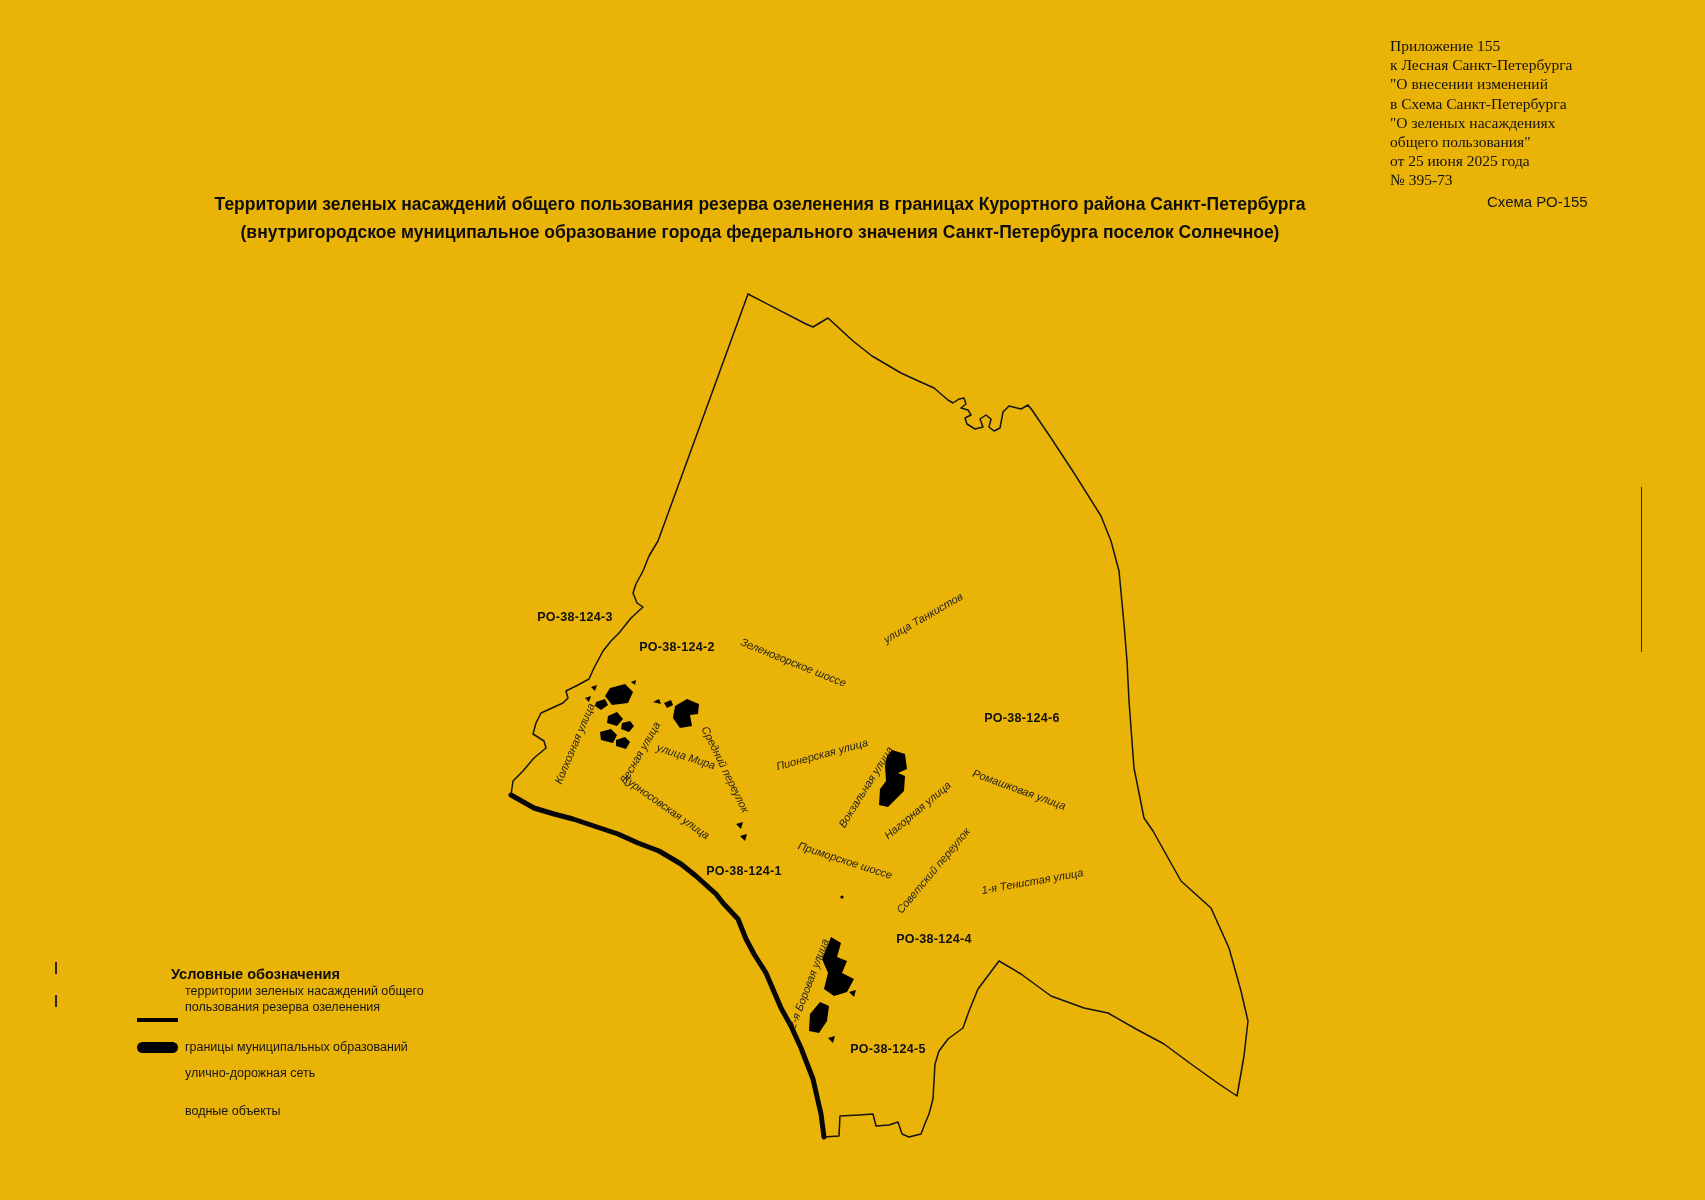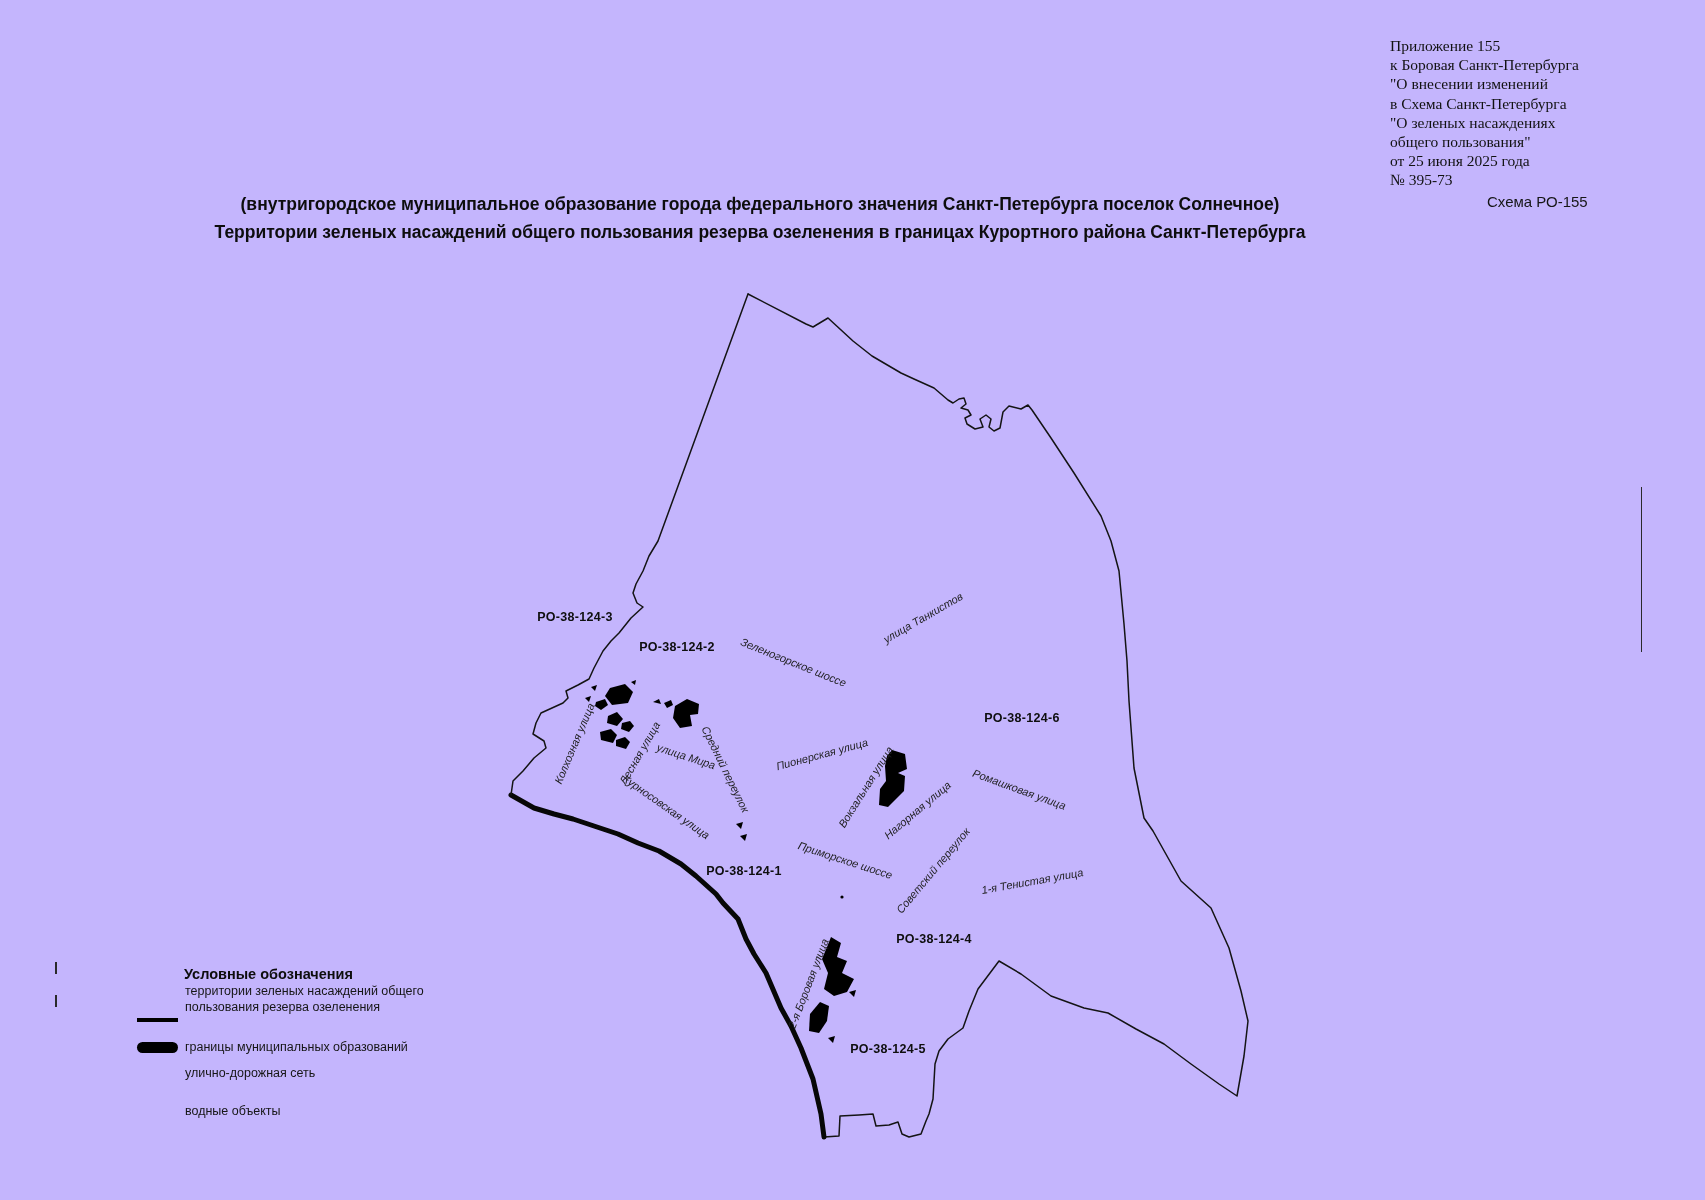--- a/index.html
+++ b/index.html
@@ -4,7 +4,7 @@
 <style>
   html,body{margin:0;padding:0;background:#e8e8e8;}
   .page{
-    position:relative;width:1705px;height:1200px;background:#c4b5fd;
+    position:relative;width:1705px;height:1200px;background:#eab308;
     font-family:"Liberation Sans",sans-serif;color:#111;overflow:hidden;
   }
   .annex{

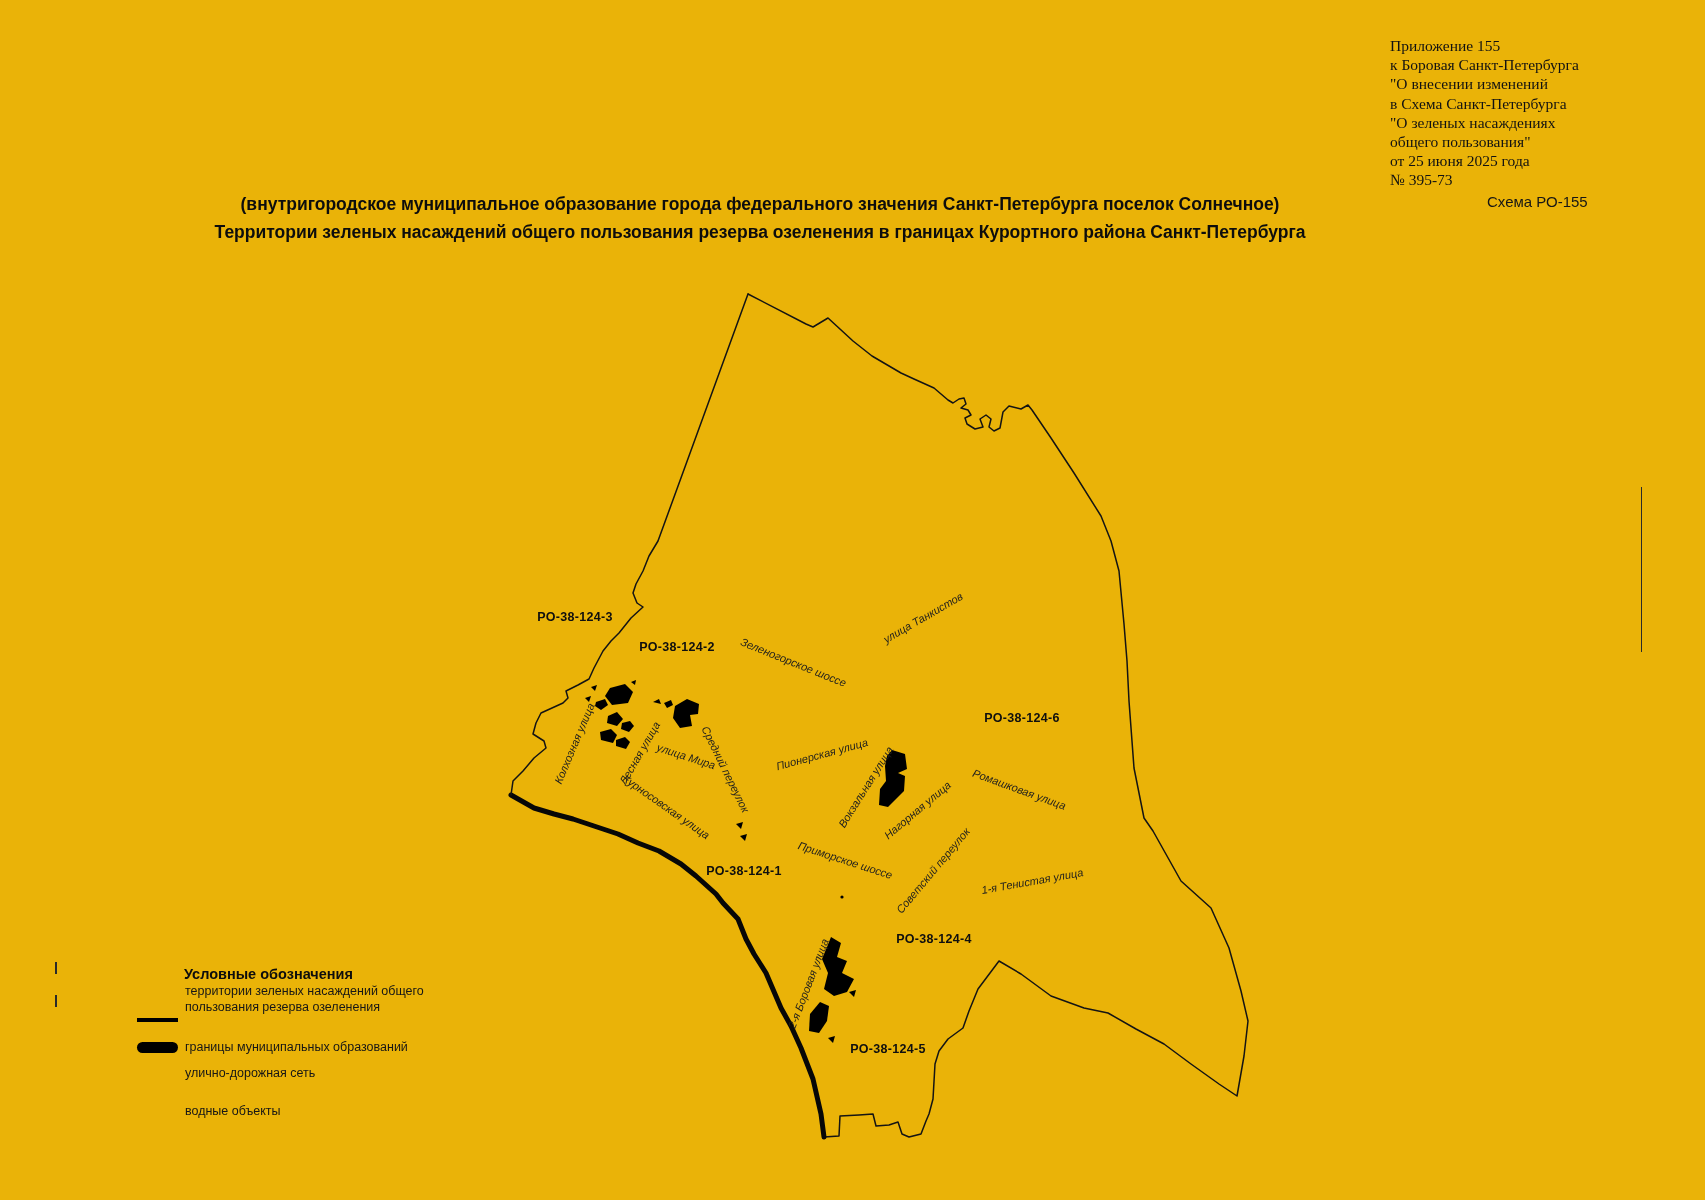--- a/index.html
+++ b/index.html
@@ -37,7 +37,7 @@
 
   <div class="annex">
     <div>Приложение 155</div>
-    <div>к Боровая Санкт-Петербурга</div>
+    <div>к Лесная Санкт-Петербурга</div>
     <div>"О внесении изменений</div>
     <div>в Схема Санкт-Петербурга</div>
     <div>"О зеленых насаждениях</div>

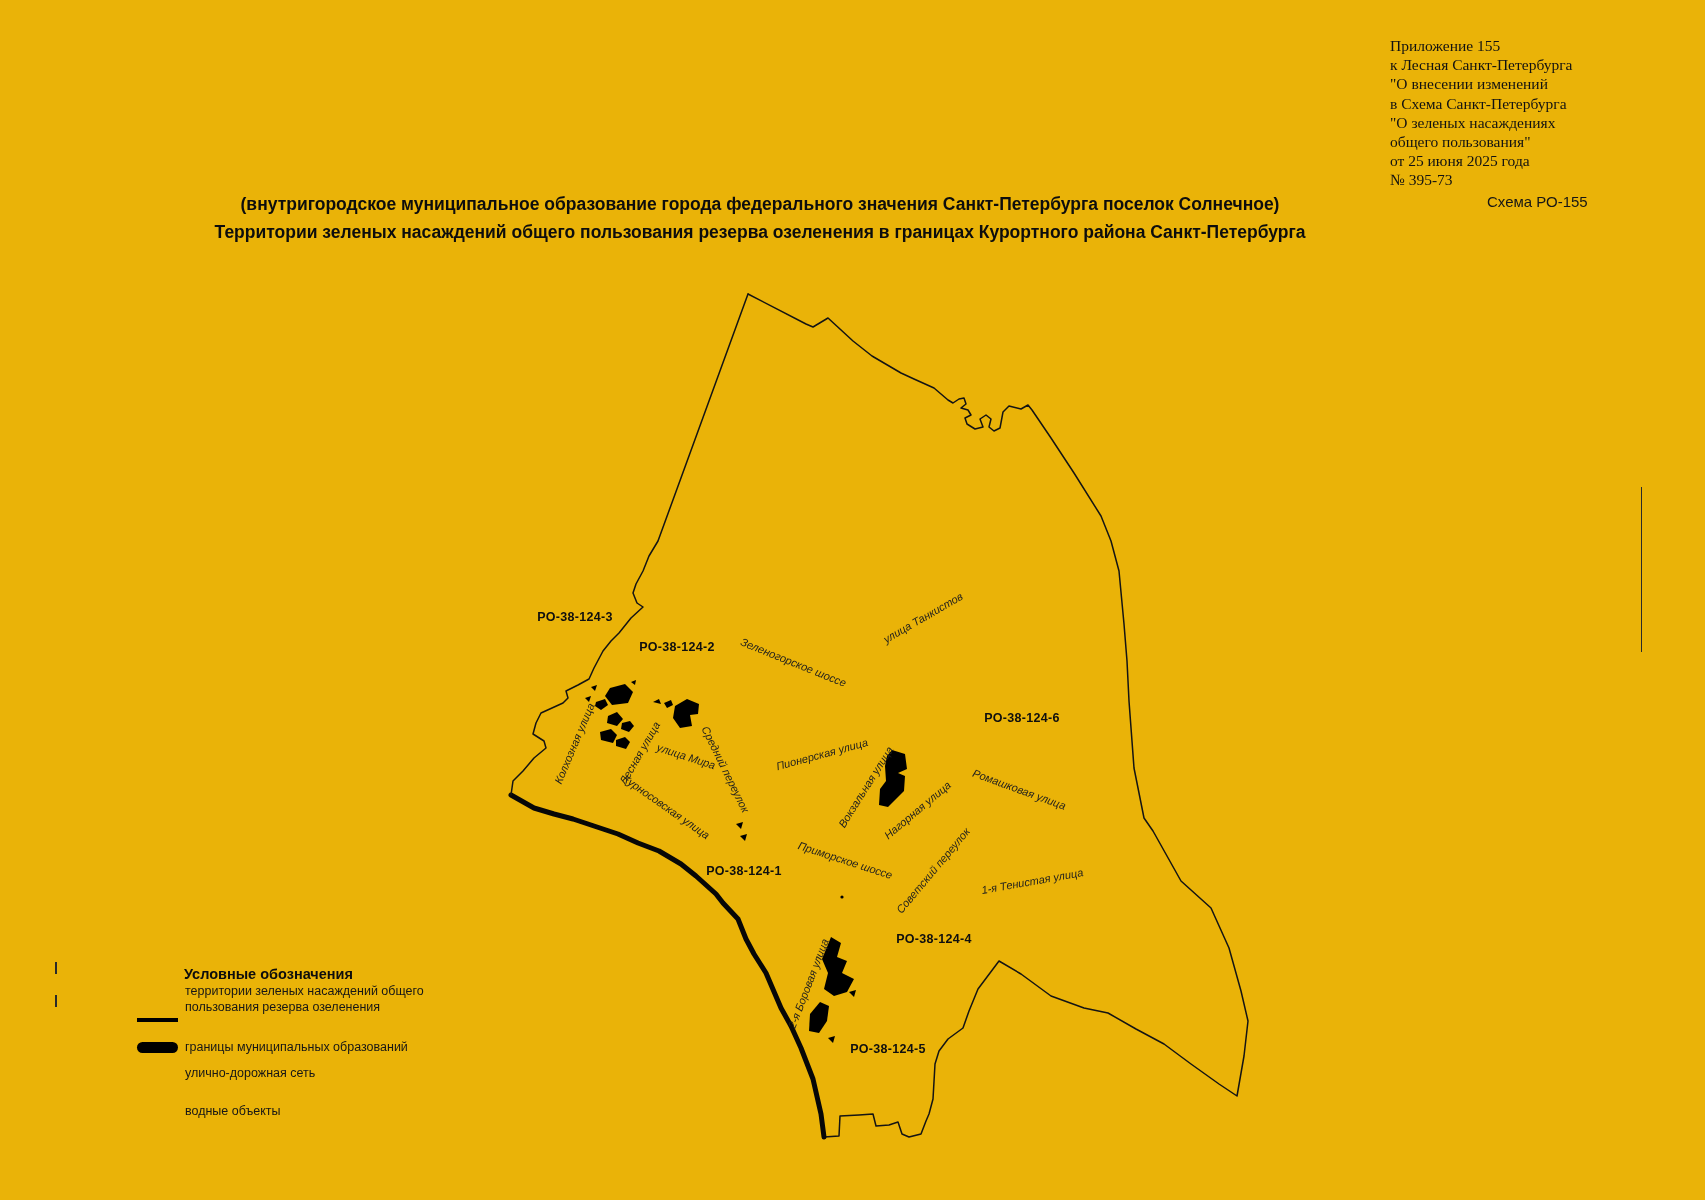--- a/index.html
+++ b/index.html
@@ -49,8 +49,8 @@
   <div class="scheme">Схема РО-155</div>
 
   <div class="title">
+    <div>Территории зеленых насаждений общего пользования резерва озеленения в границах Курортного района Санкт-Петербурга</div>
     <div>(внутригородское муниципальное образование города федерального значения Санкт-Петербурга поселок Солнечное)</div>
-    <div>Территории зеленых насаждений общего пользования резерва озеленения в границах Курортного района Санкт-Петербурга</div>
   </div>
 
   <svg class="map-svg" width="1705" height="1200" viewBox="0 0 1705 1200">

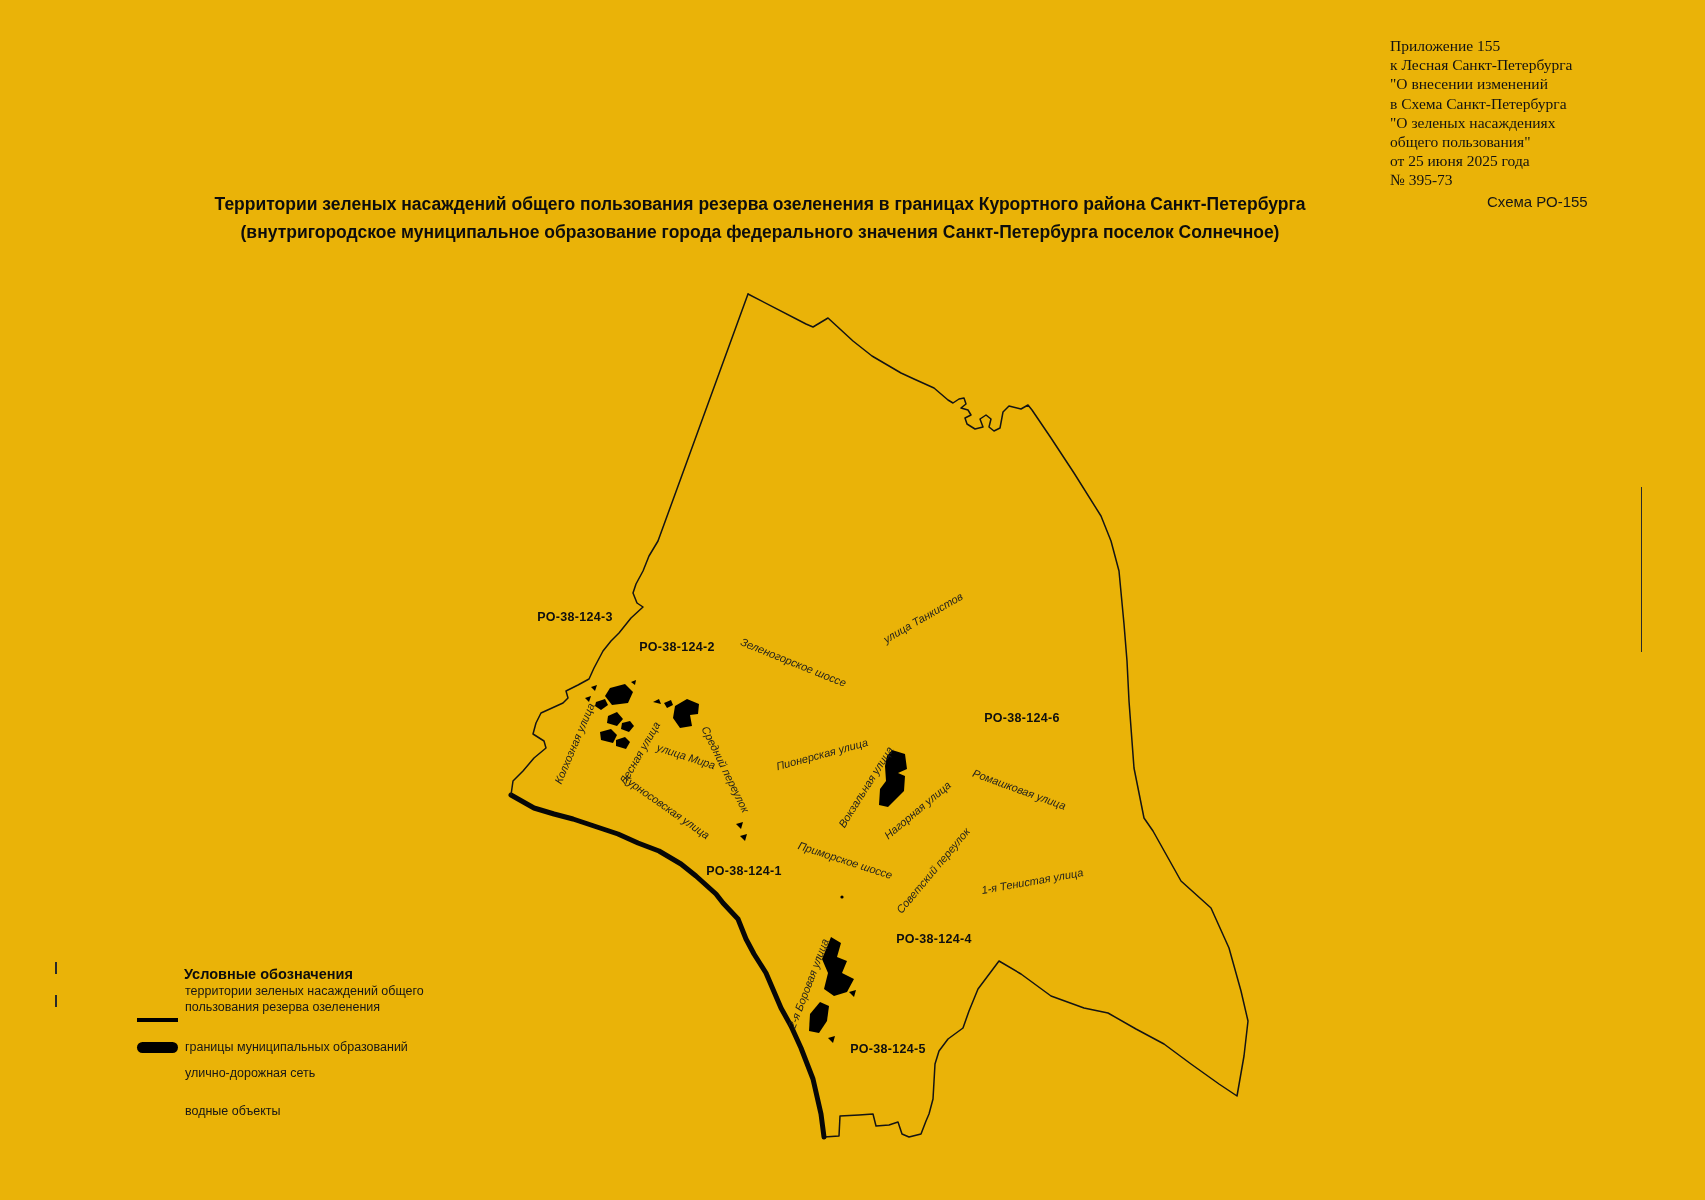--- a/index.html
+++ b/index.html
@@ -24,7 +24,7 @@
   .green{fill:#000;stroke:none;}
   .street{font-family:"Liberation Sans",sans-serif;font-style:italic;font-size:11px;fill:#1e1e1e;text-anchor:middle;}
   .area{font-family:"Liberation Sans",sans-serif;font-weight:bold;font-size:12.5px;fill:#0f0f0f;text-anchor:middle;letter-spacing:.3px;}
-  .legend-title{position:absolute;left:184px;top:966px;font-weight:bold;font-size:14.5px;color:#0d0d0d;}
+  .legend-title{position:absolute;left:171px;top:966px;font-weight:bold;font-size:14.5px;color:#0d0d0d;}
   .legend-label{position:absolute;left:185px;font-size:12.5px;line-height:15.5px;color:#161616;}
   .lg-line{position:absolute;left:137px;top:1018px;width:41px;height:4px;background:#000;}
   .lg-bar{position:absolute;left:137px;top:1042px;width:41px;height:11px;background:#000;border-radius:6px;}

